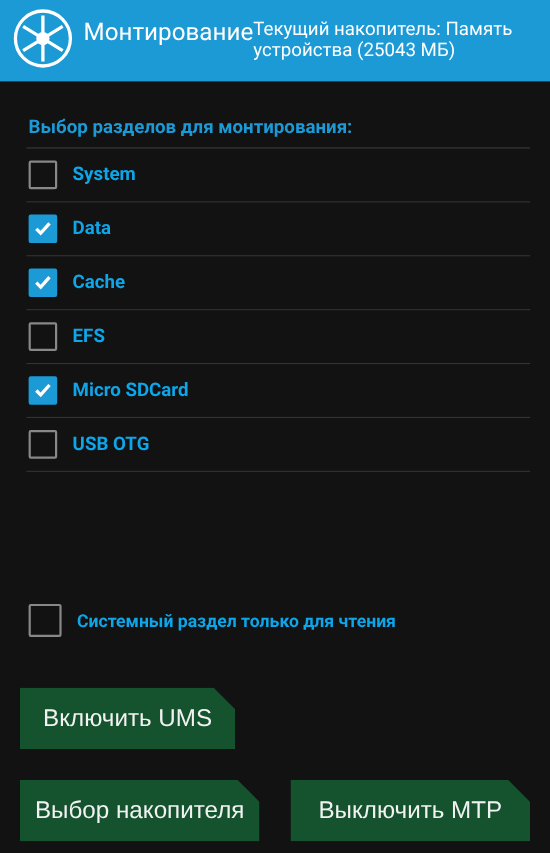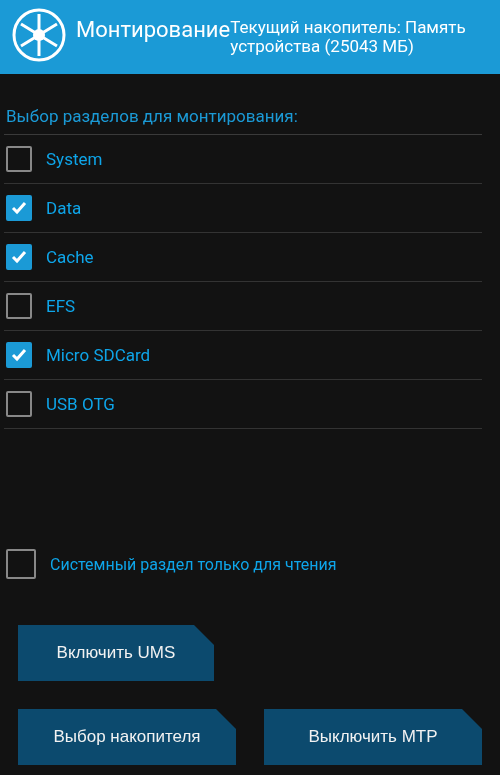--- a/index.html
+++ b/index.html
@@ -22,7 +22,7 @@
   .header-text { display: flex; flex-direction: row; }
   .header-title { color: #fff; font-size: 22px; font-weight: 400; line-height: 1.1; margin-bottom: 4px;}
   .header-sub { color: #fff; font-size: 17px; font-weight: 400; line-height: 1.1; }
-  .content { padding: 18px 18px 0 4px; }
+  .content { padding: 18px 18px 0 24px; font-weight: bold; }
   .section-label {
     color: #1b9ad6;
     font-size: 17px;

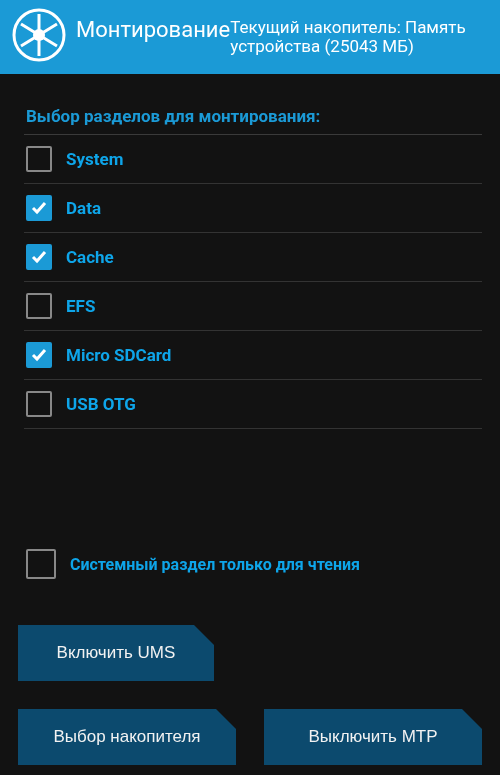--- a/index.html
+++ b/index.html
@@ -64,9 +64,9 @@
   .readonly-row .part-label { font-size: 16px; }
   .buttons-area { padding: 0 18px; position: absolute; bottom: 10px; width: 500px; }
   .btn {
-    background: #0c4a6e;
+    background: #14532d;
     color: #f2f2f2;
-    font-size: 17px;
+    font-size: 22px;
     border: none;
     cursor: pointer;
     height: 56px;

